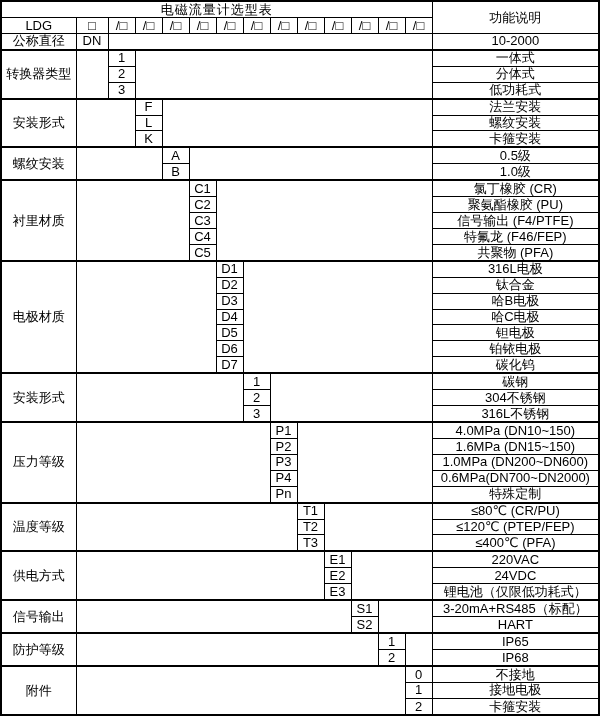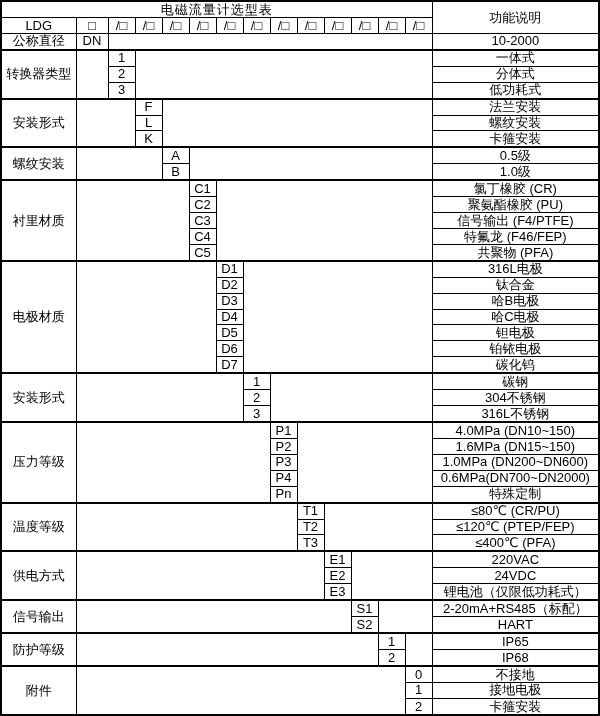--- a/index.html
+++ b/index.html
@@ -253,7 +253,7 @@
     <td rowspan="2" colspan="10"></td>
     <td class="code">S1</td>
     <td rowspan="2" colspan="2"></td>
-    <td class="dl">2-20mA+RS485（标配）</td>
+    <td class="dl">3-20mA+RS485（标配）</td>
   </tr>
   <tr>
     <td class="code">S2</td>

